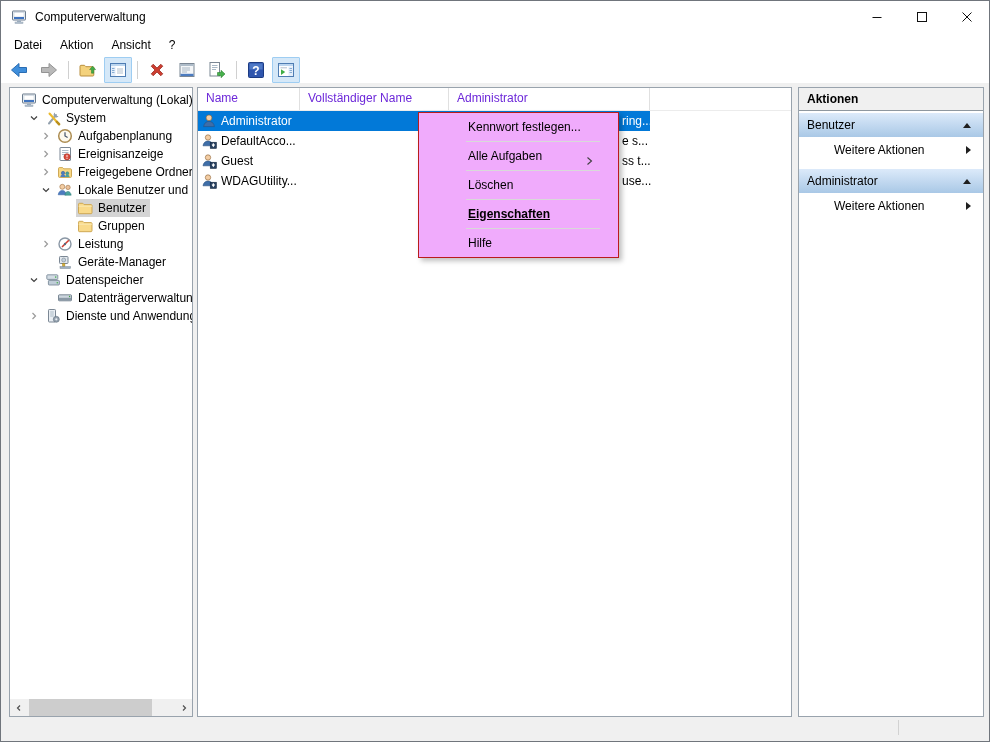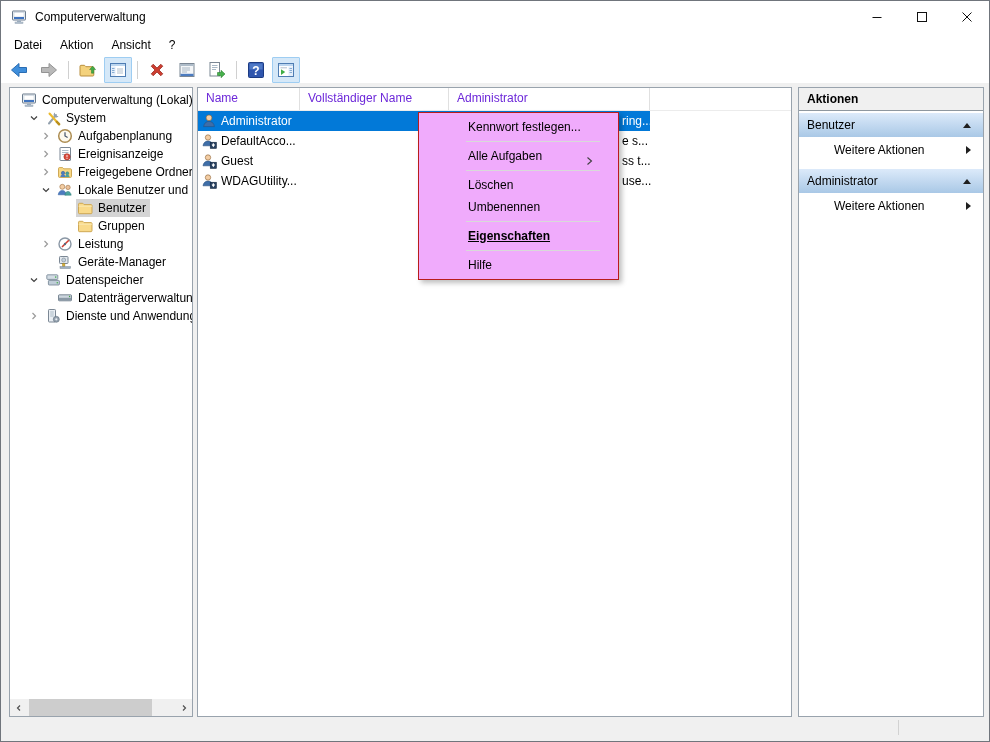--- a/index.html
+++ b/index.html
@@ -507,7 +507,6 @@
     </div>
     <div class="msep"></div>
     <div class="mitem">Löschen</div>
-    <div class="mitem">Umbenennen</div>
     <div class="msep"></div>
     <div class="mitem bold">Eigenschaften</div>
     <div class="msep"></div>

